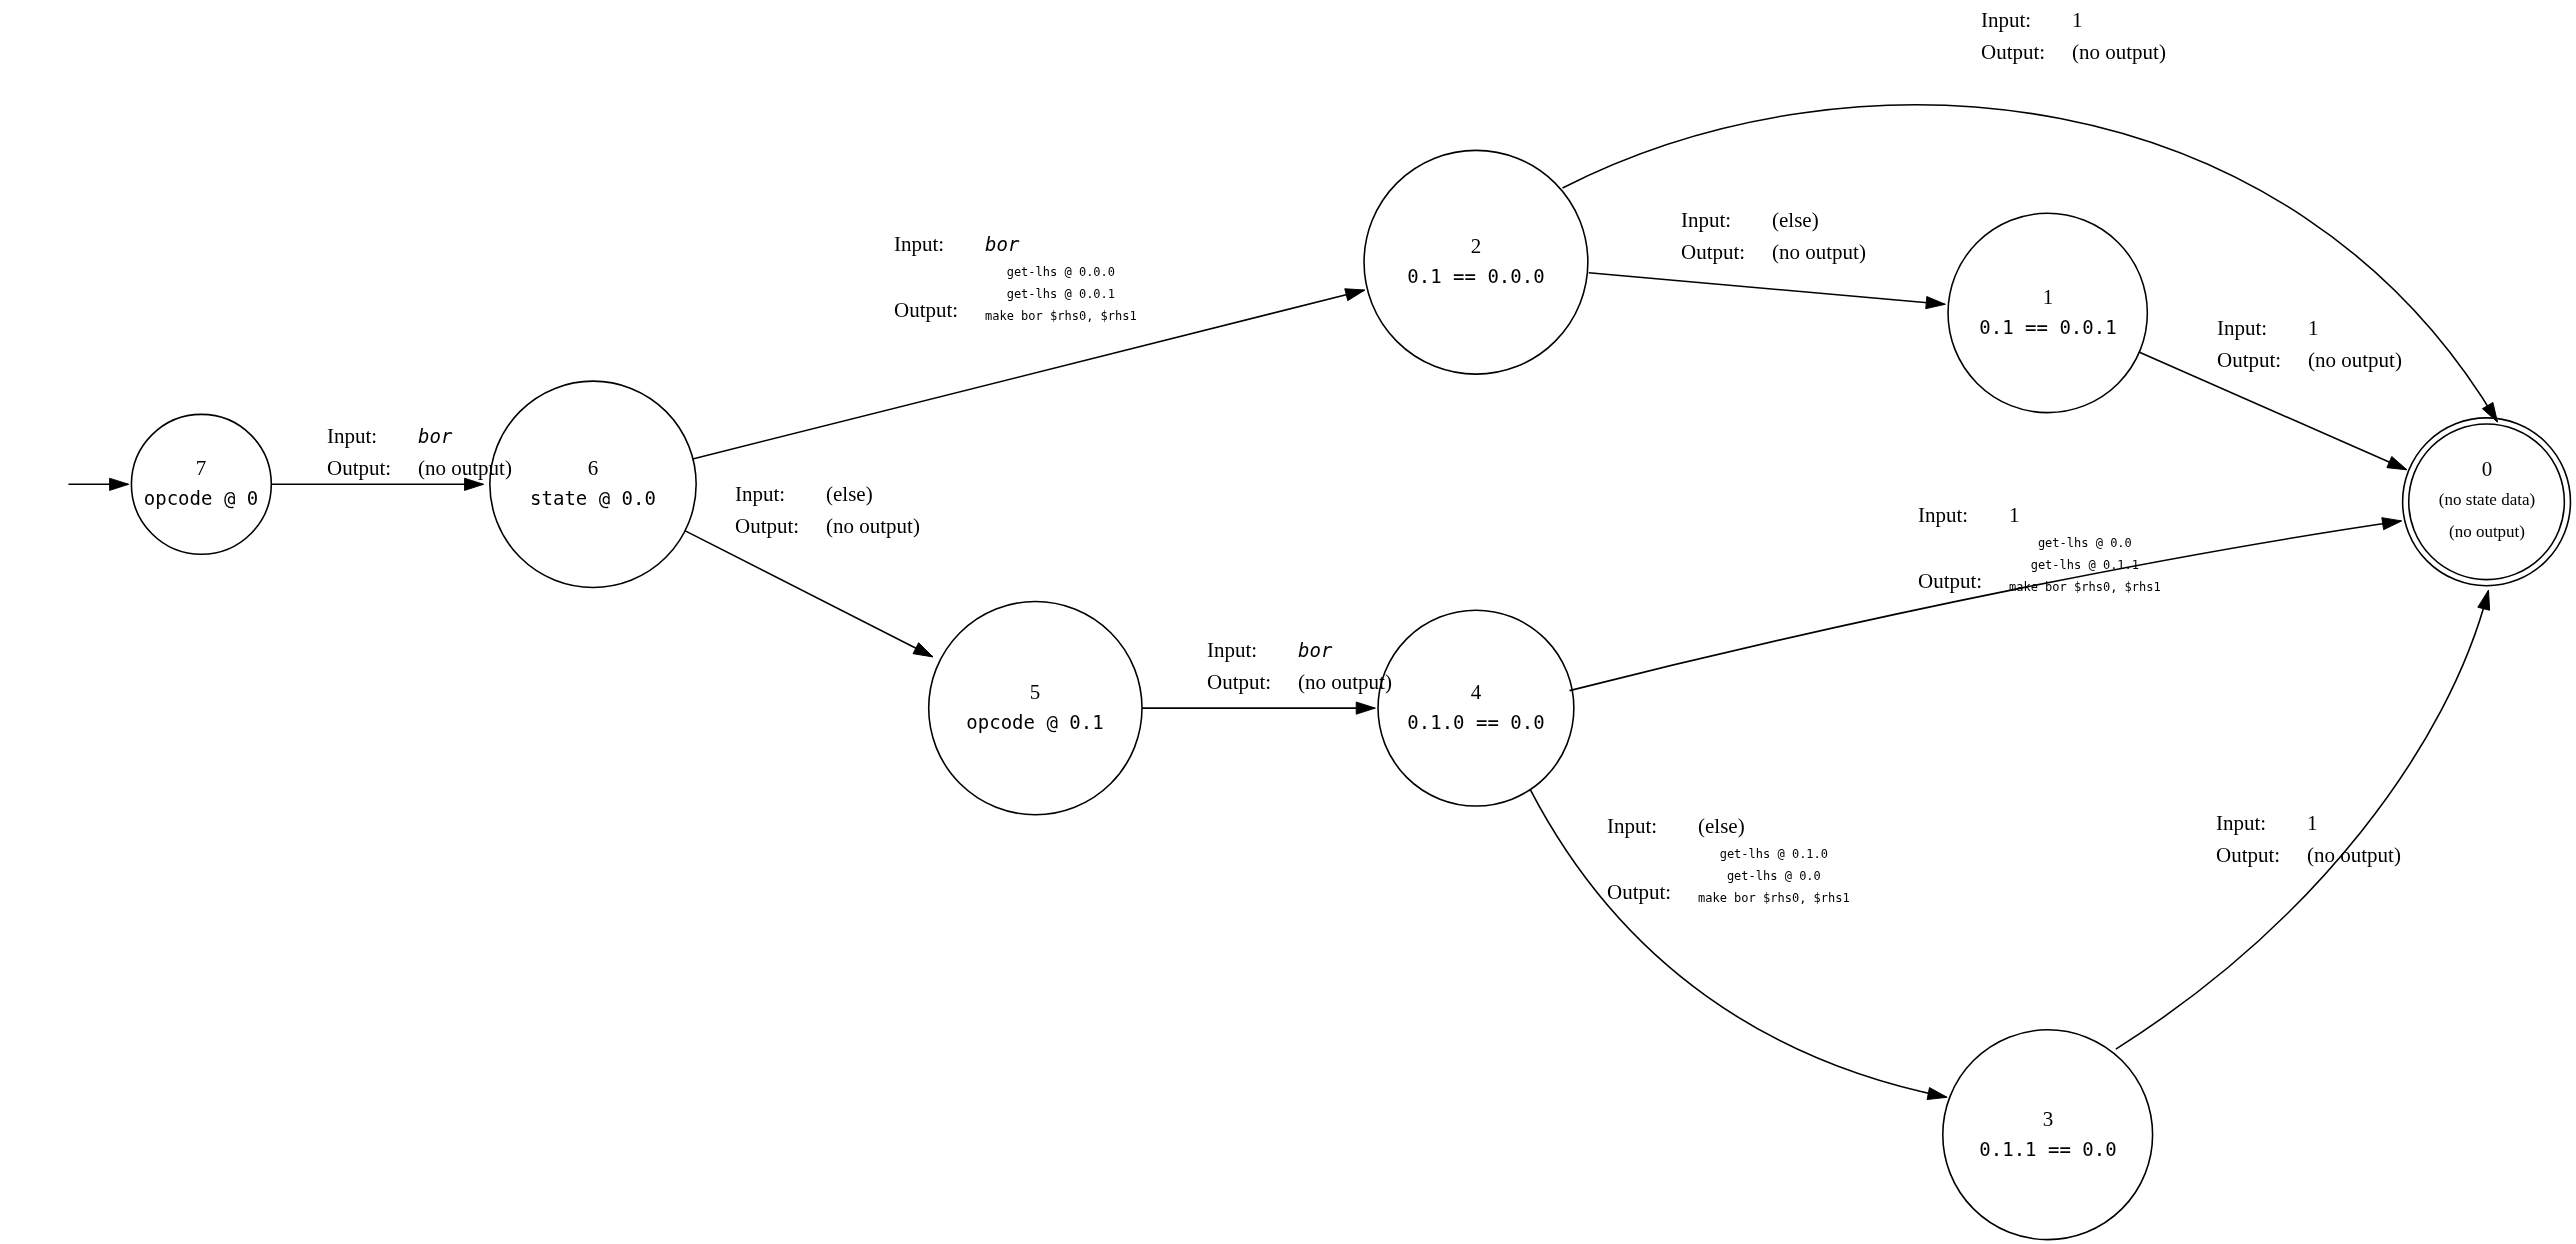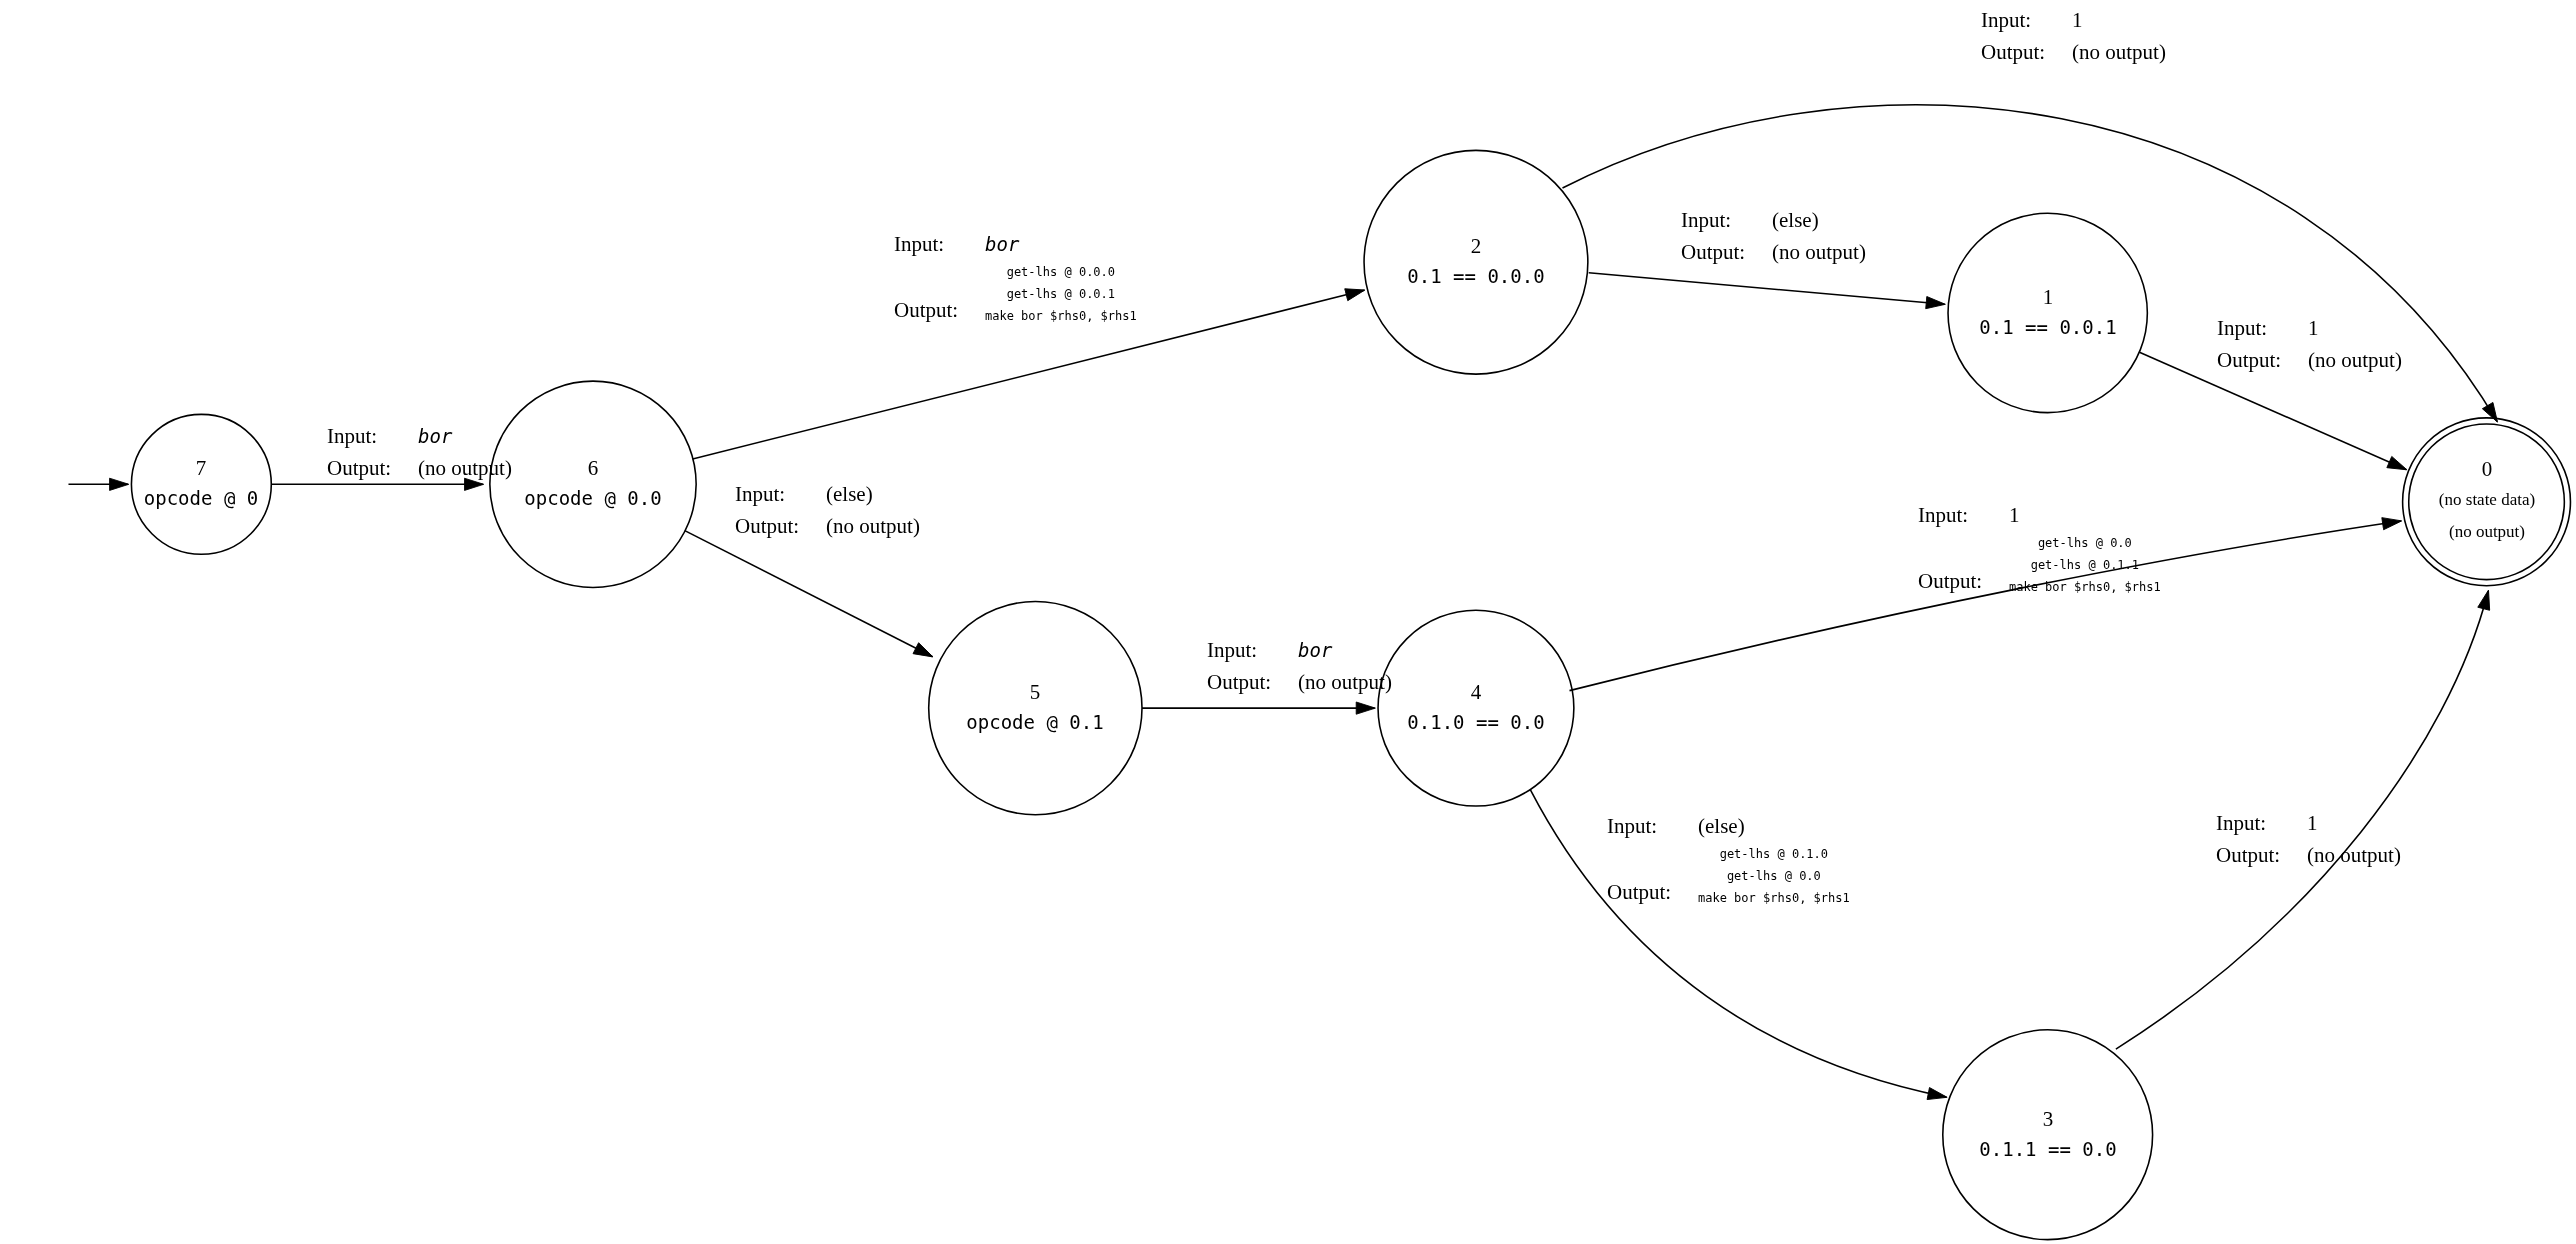--- a/index.html
+++ b/index.html
@@ -92,7 +92,7 @@
   </div>
   <div class="state-text" style="left:593px;top:484px">
     <div class="sid">6</div>
-    <div class="scode">opcode @ 0.0</div>
+    <div class="scode">state @ 0.0</div>
   </div>
   <div class="state-text" style="left:1476px;top:262px">
     <div class="sid">2</div>

